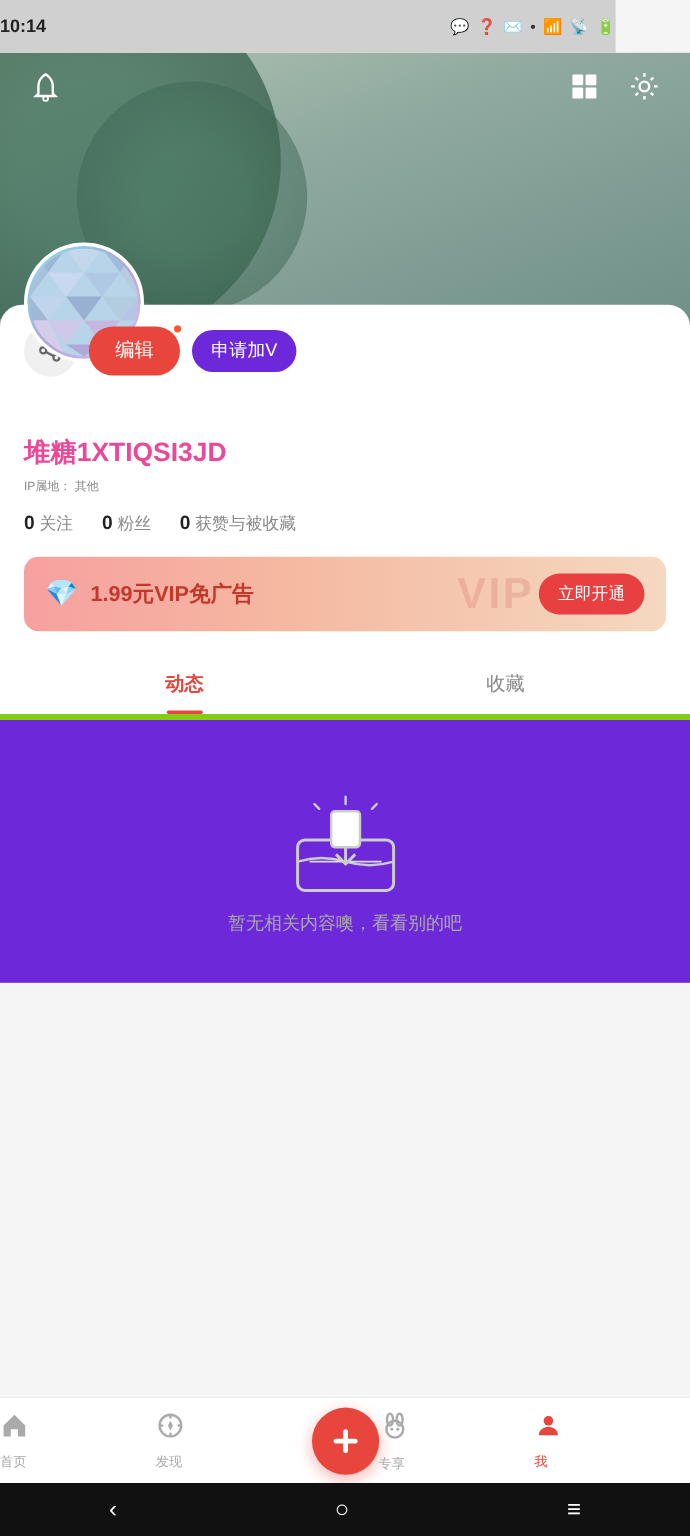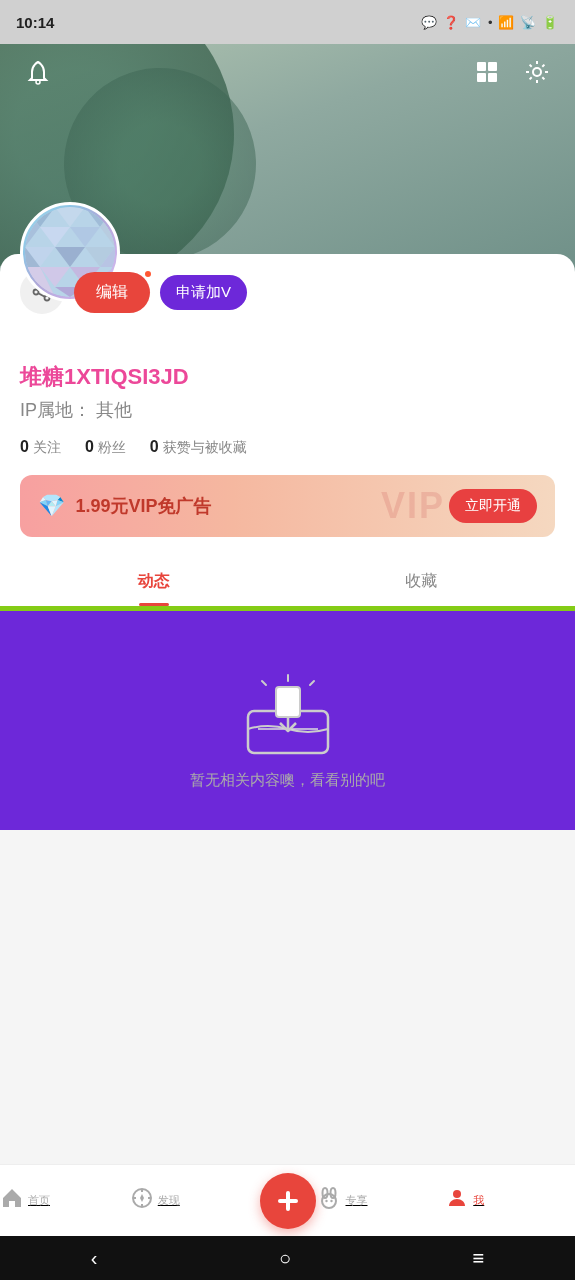--- a/index.html
+++ b/index.html
@@ -15,13 +15,13 @@
 
     
     .status-bar {
-      width: 575px;
+      width: 513px;
       height: 44px;
       background: #d0d0d0;
       display: flex;
       align-items: center;
       justify-content: space-between;
-      padding: 0 16px;
+      padding: 0 0;
       position: relative;
       z-index: 10;
     }

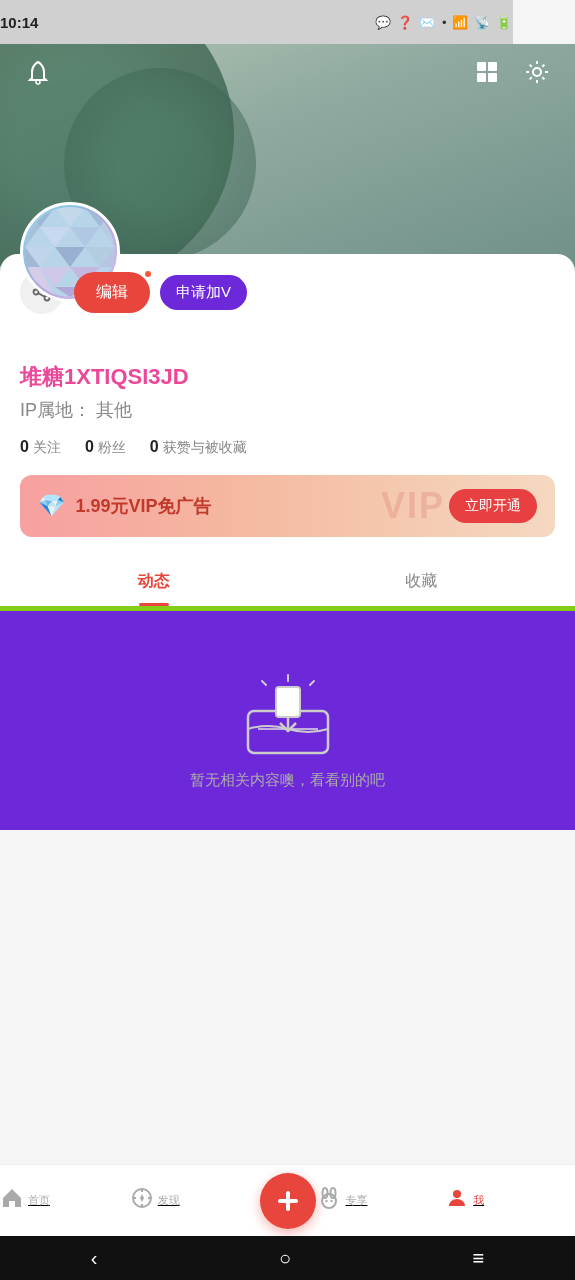--- a/index.html
+++ b/index.html
@@ -202,7 +202,7 @@
       margin-bottom: 6px;
     }
     .ip-location {
-      font-size: 18px;
+      font-size: 10px;
       color: #888;
       margin-bottom: 16px;
     }

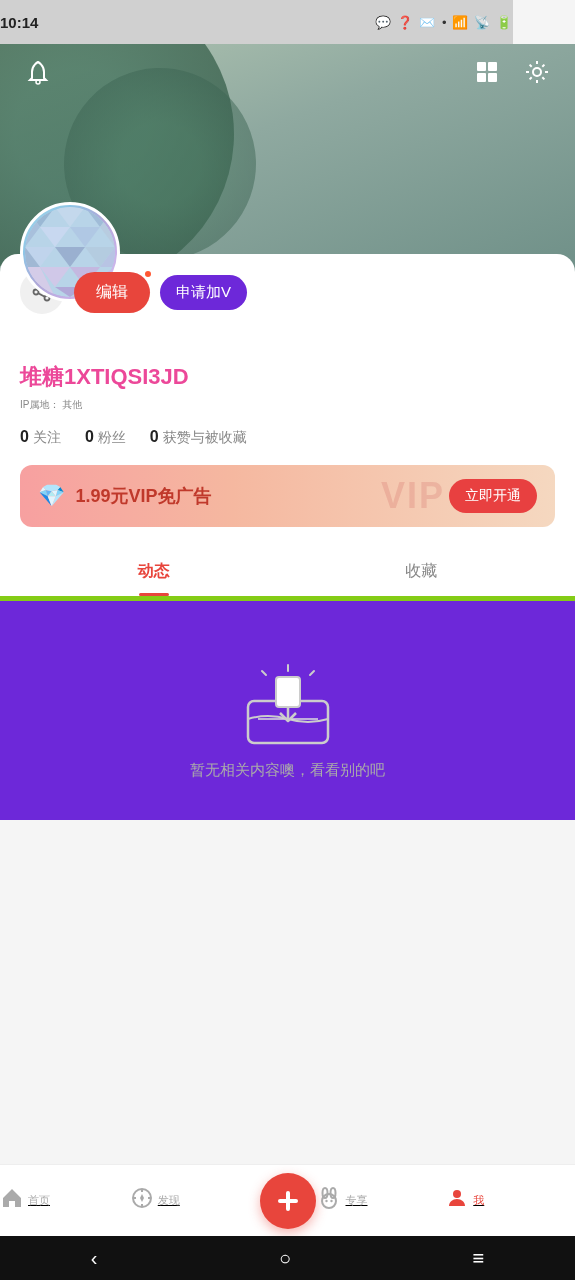--- a/index.html
+++ b/index.html
@@ -345,12 +345,10 @@
     }
     .nav-item {
       display: flex;
-      flex-direction: row;
-      align-items: center;
+      flex-direction: column;
       gap: 4px;
       cursor: pointer;
       flex: 1;
-      text-decoration: underline;
     }
     .nav-icon {
       font-size: 24px;

